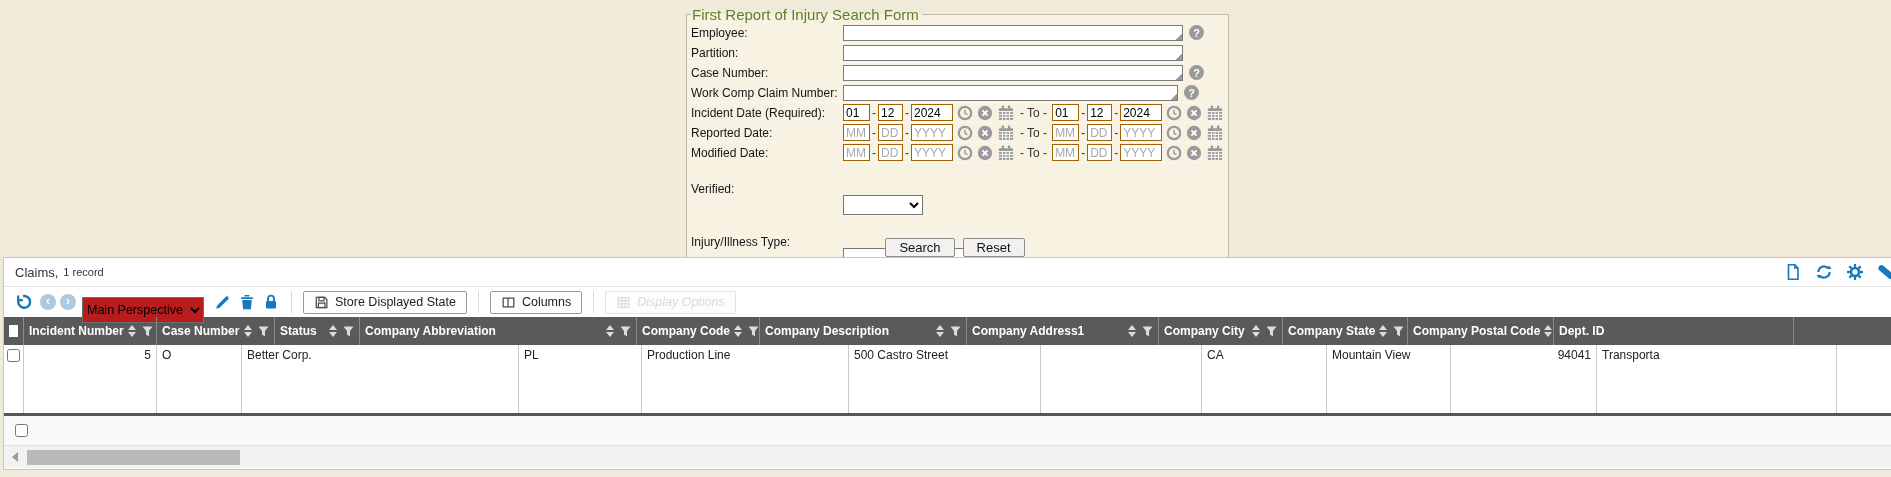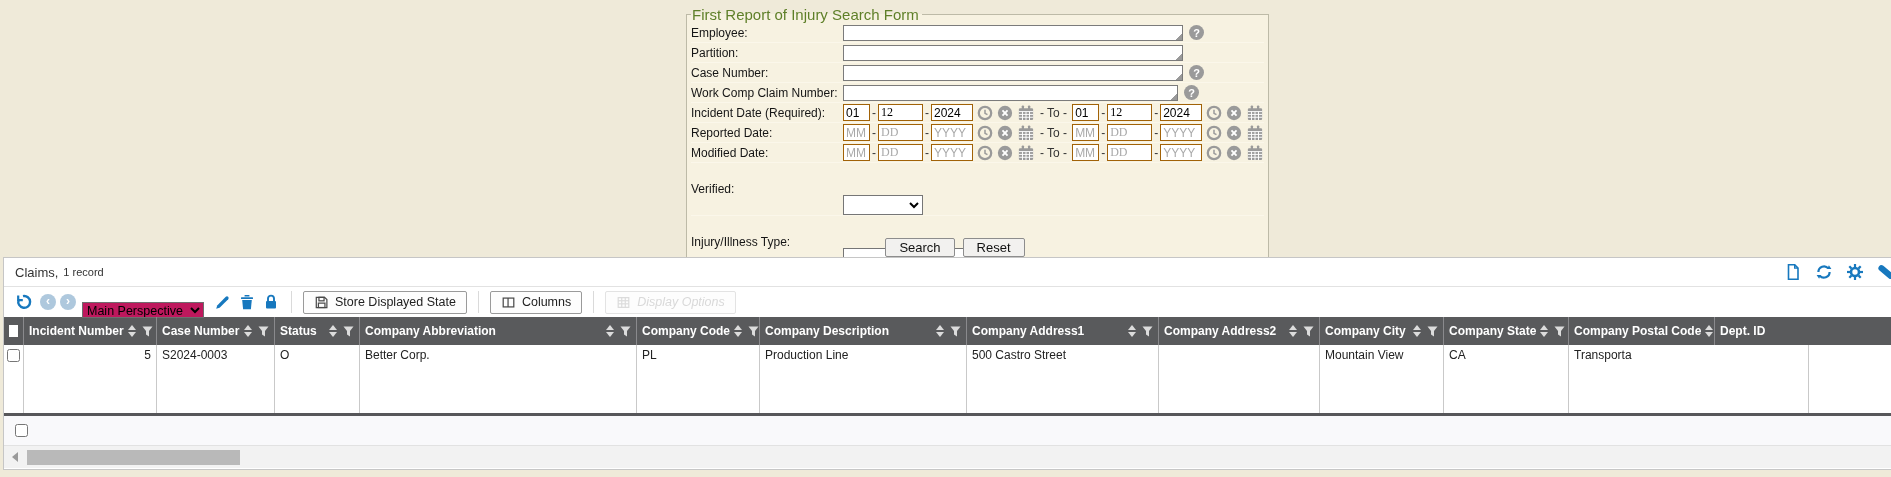--- a/index.html
+++ b/index.html
@@ -24,7 +24,7 @@
   .dinp { height:17px; border:1px solid #a16207; font-size:12px; padding:1px 2px;
     font-family:"Liberation Sans", sans-serif; }
   .dinp::placeholder { color:#a9a9a9; }
-  .dmm { width:27px; } .ddd { width:45px;font-family:Liberation Serif, serif; } .dyy { width:42px; }
+  .dmm { width:27px; } .ddd { width:25px; } .dyy { width:42px; }
   .dash { font-size:12px; color:#333; }
   .dico { width:16px; height:16px; margin-left:2px; }
   .dico.cal { width:18px; height:18px; }

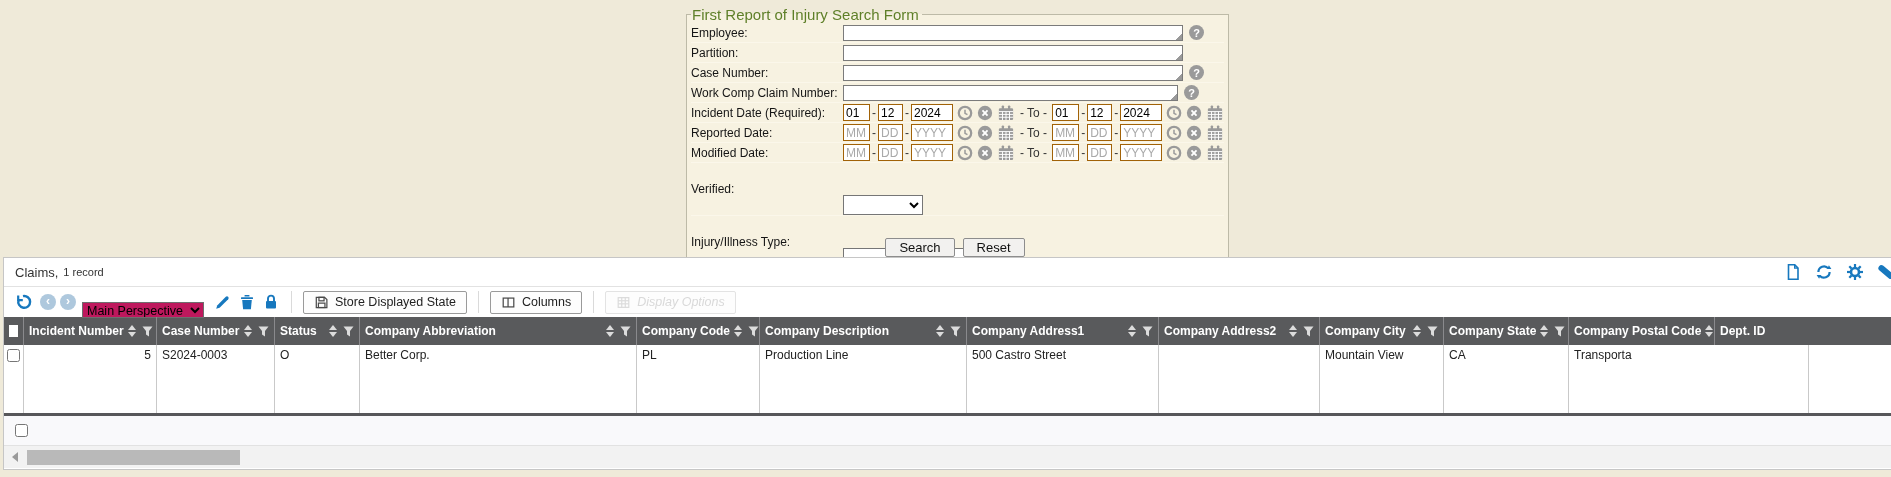--- a/index.html
+++ b/index.html
@@ -54,8 +54,8 @@
   .circ { width:16px; height:16px; border-radius:50%; background:#aec8dd; color:#fff;
     font-size:12px; line-height:15px; text-align:center; font-weight:bold; }
   .vsep { width:1px; height:22px; background:#dadada; margin:0 11px; }
-  select.persel { width:122px; height:16px; font-size:12.5px; border:1px solid #6e6e6e;
-    background:#be185d; margin:16px 10px 0 6px; font-family:"Liberation Sans", sans-serif; }
+  select.persel { width:122px; height:26px; font-size:12.5px; border:1px solid #6e6e6e;
+    background:#b91c1c; margin:16px 10px 0 6px; font-family:"Liberation Sans", sans-serif; }
   .tbtn { display:inline-flex; align-items:center; gap:6px; border:1px solid #9a9a9a;
     background:#fdfdfd; font-size:12.5px; color:#222; padding:3px 10px; border-radius:2px;
     font-family:"Liberation Sans", sans-serif; }

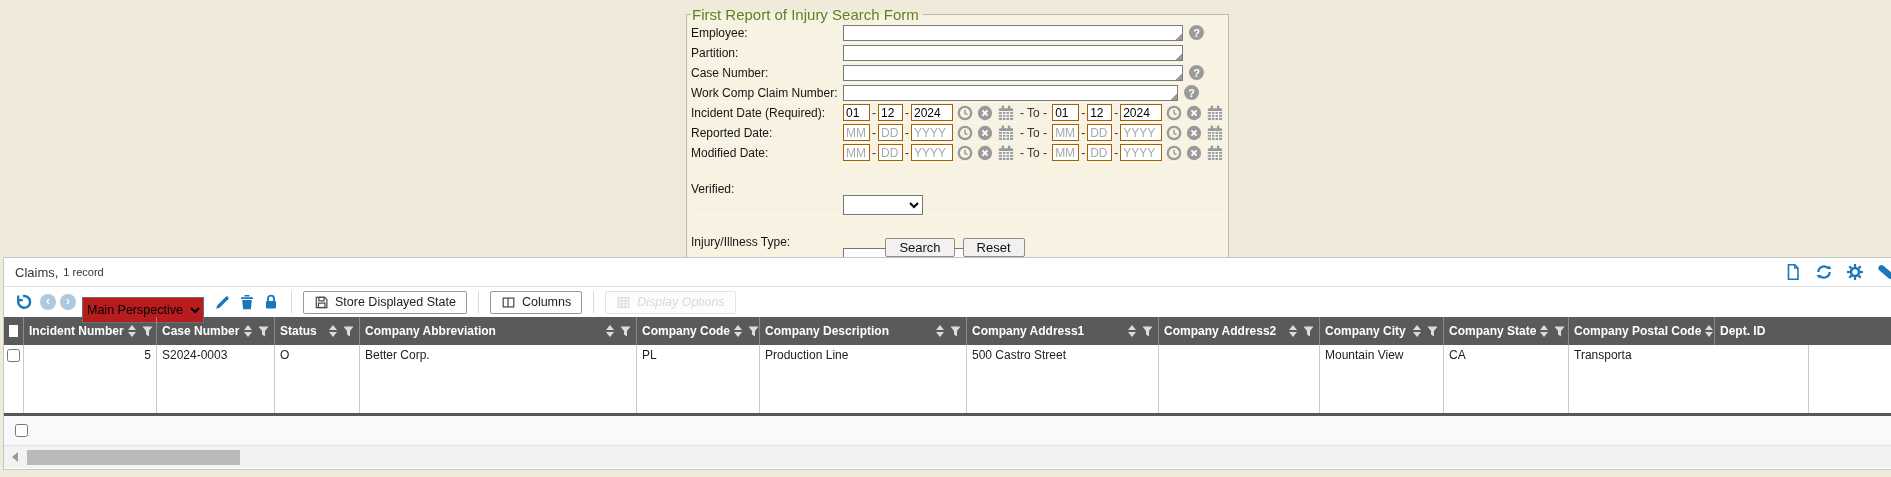--- a/index.html
+++ b/index.html
@@ -466,18 +466,6 @@
             </svg>
           </span>
         </div>
-      <div class="th w7">
-          <span>Company Address2</span>
-          <span class="hicons">
-            <span class="sorticon">
-              <i class="tri-up"></i>
-              <i class="tri-down"></i>
-            </span>
-            <svg width="11" height="11" viewBox="0 0 11 11">
-              <path d="M0.5 0.5h10L7 5v5.5L4 8.5V5Z" fill="#dcdcdc"></path>
-            </svg>
-          </span>
-        </div>
       <div class="th w8">
           <span>Company City</span>
           <span class="hicons">

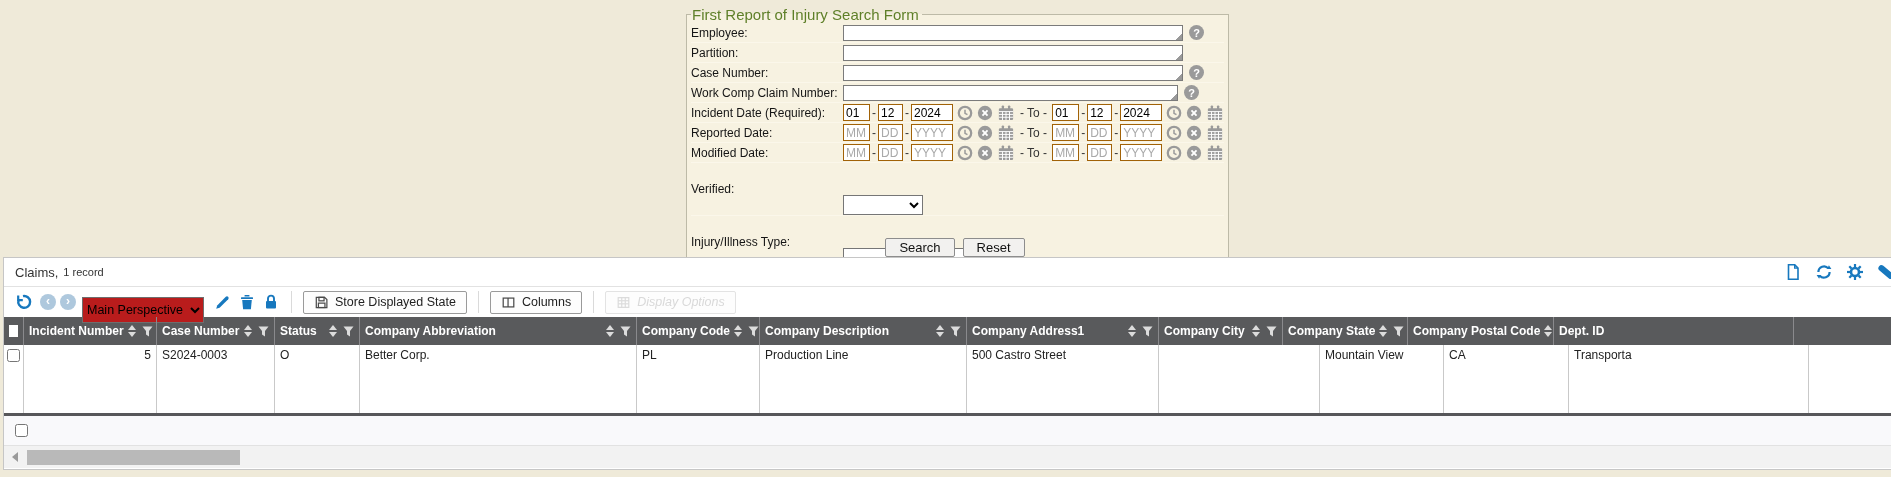--- a/index.html
+++ b/index.html
@@ -509,7 +509,6 @@
           <input type="checkbox" style="">
         </div>
       <div class="td w0 num">5</div>
-      <div class="td w1">S2024-0003</div>
       <div class="td w2">O</div>
       <div class="td w3">Better Corp.</div>
       <div class="td w4">PL</div>

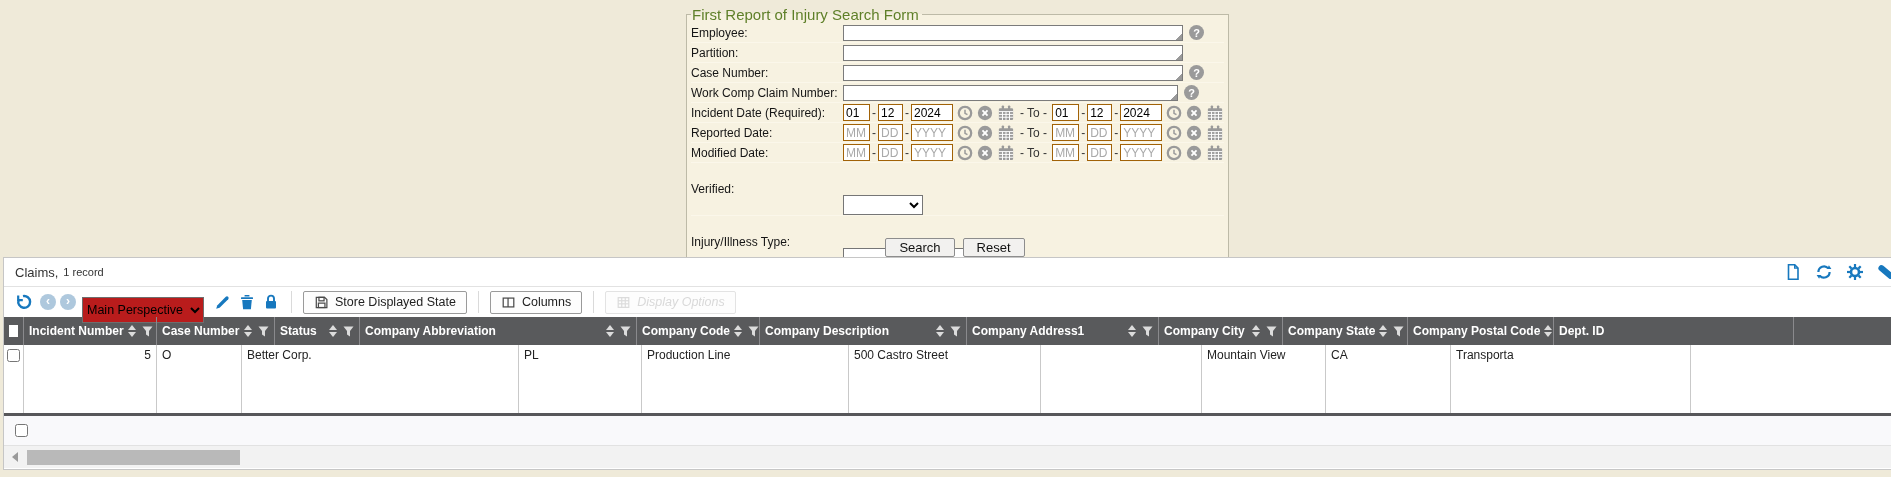--- a/index.html
+++ b/index.html
@@ -515,8 +515,8 @@
       <div class="td w5">Production Line</div>
       <div class="td w6">500 Castro Street</div>
       <div class="td w7"></div>
+      <div class="td w9">CA</div>
       <div class="td w8">Mountain View</div>
-      <div class="td w9">CA</div>
       <div class="td w11">Transporta</div>
     </div>
   </div>

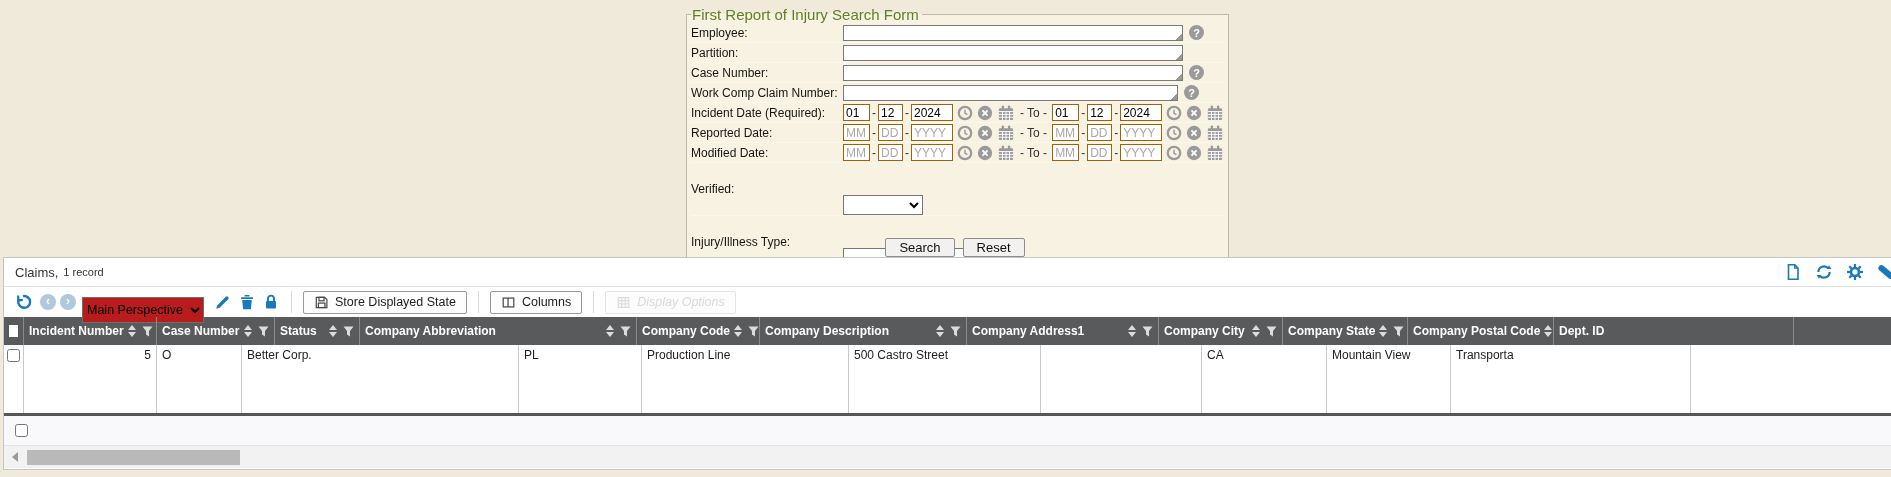--- a/index.html
+++ b/index.html
@@ -517,6 +517,7 @@
       <div class="td w7"></div>
       <div class="td w9">CA</div>
       <div class="td w8">Mountain View</div>
+      <div class="td w10 num">94041</div>
       <div class="td w11">Transporta</div>
     </div>
   </div>

